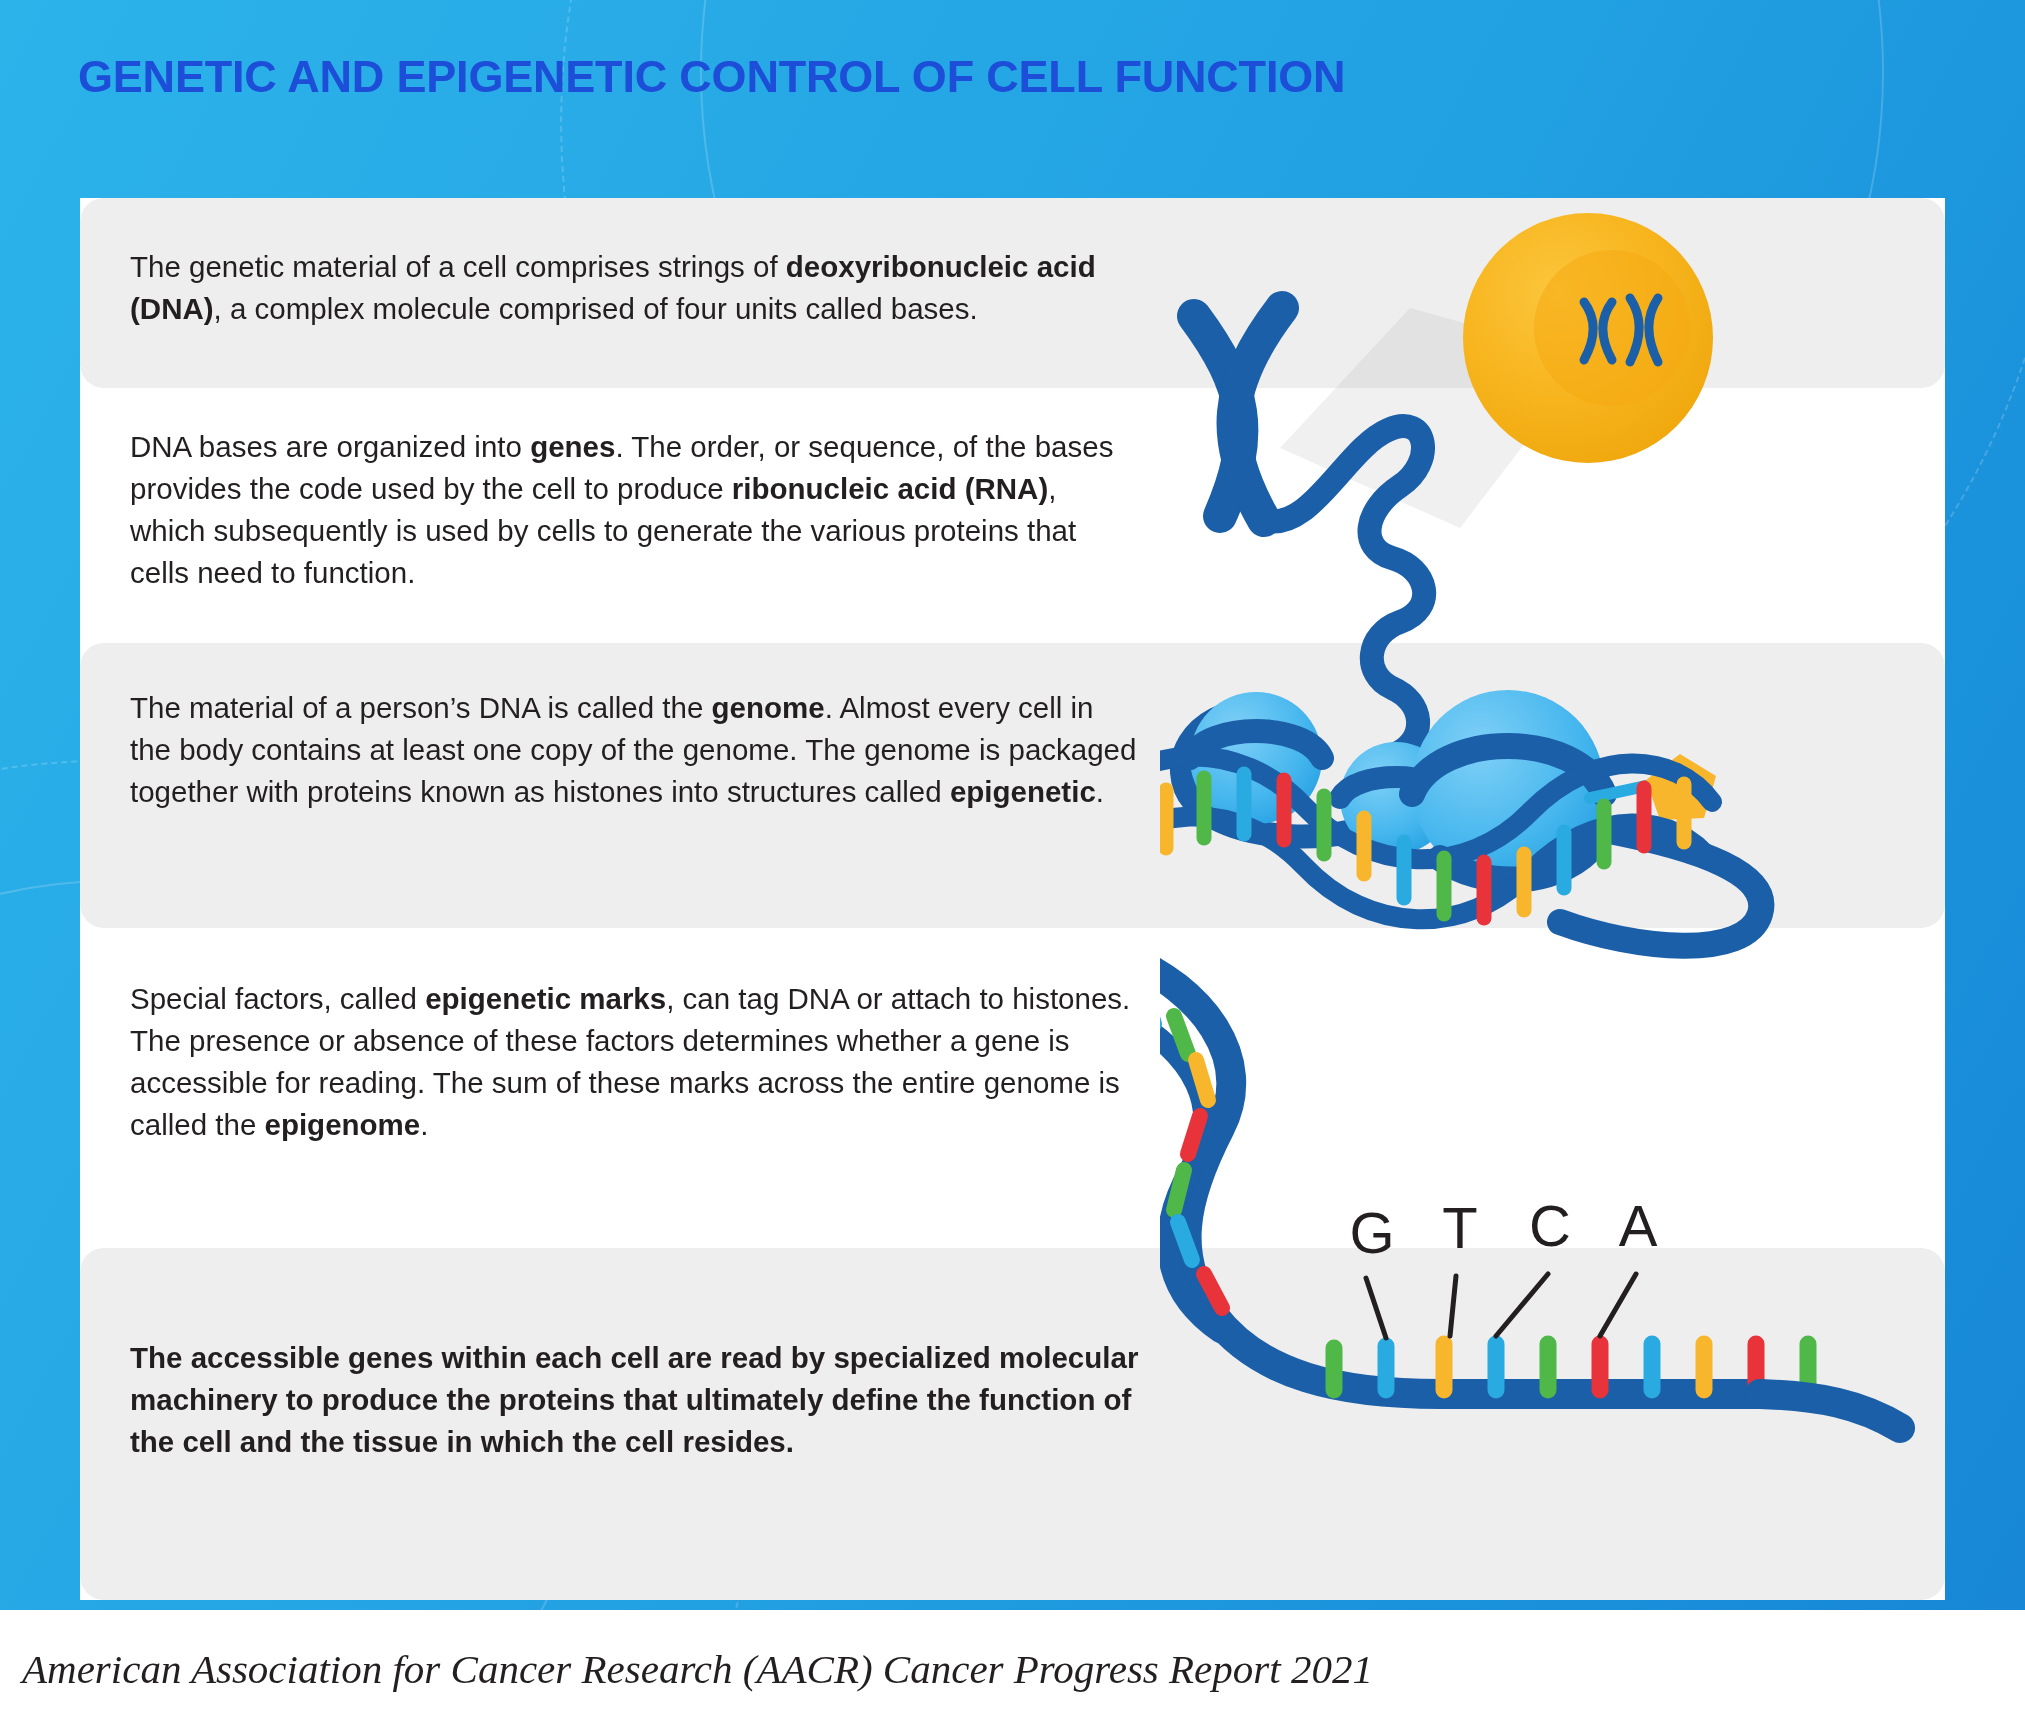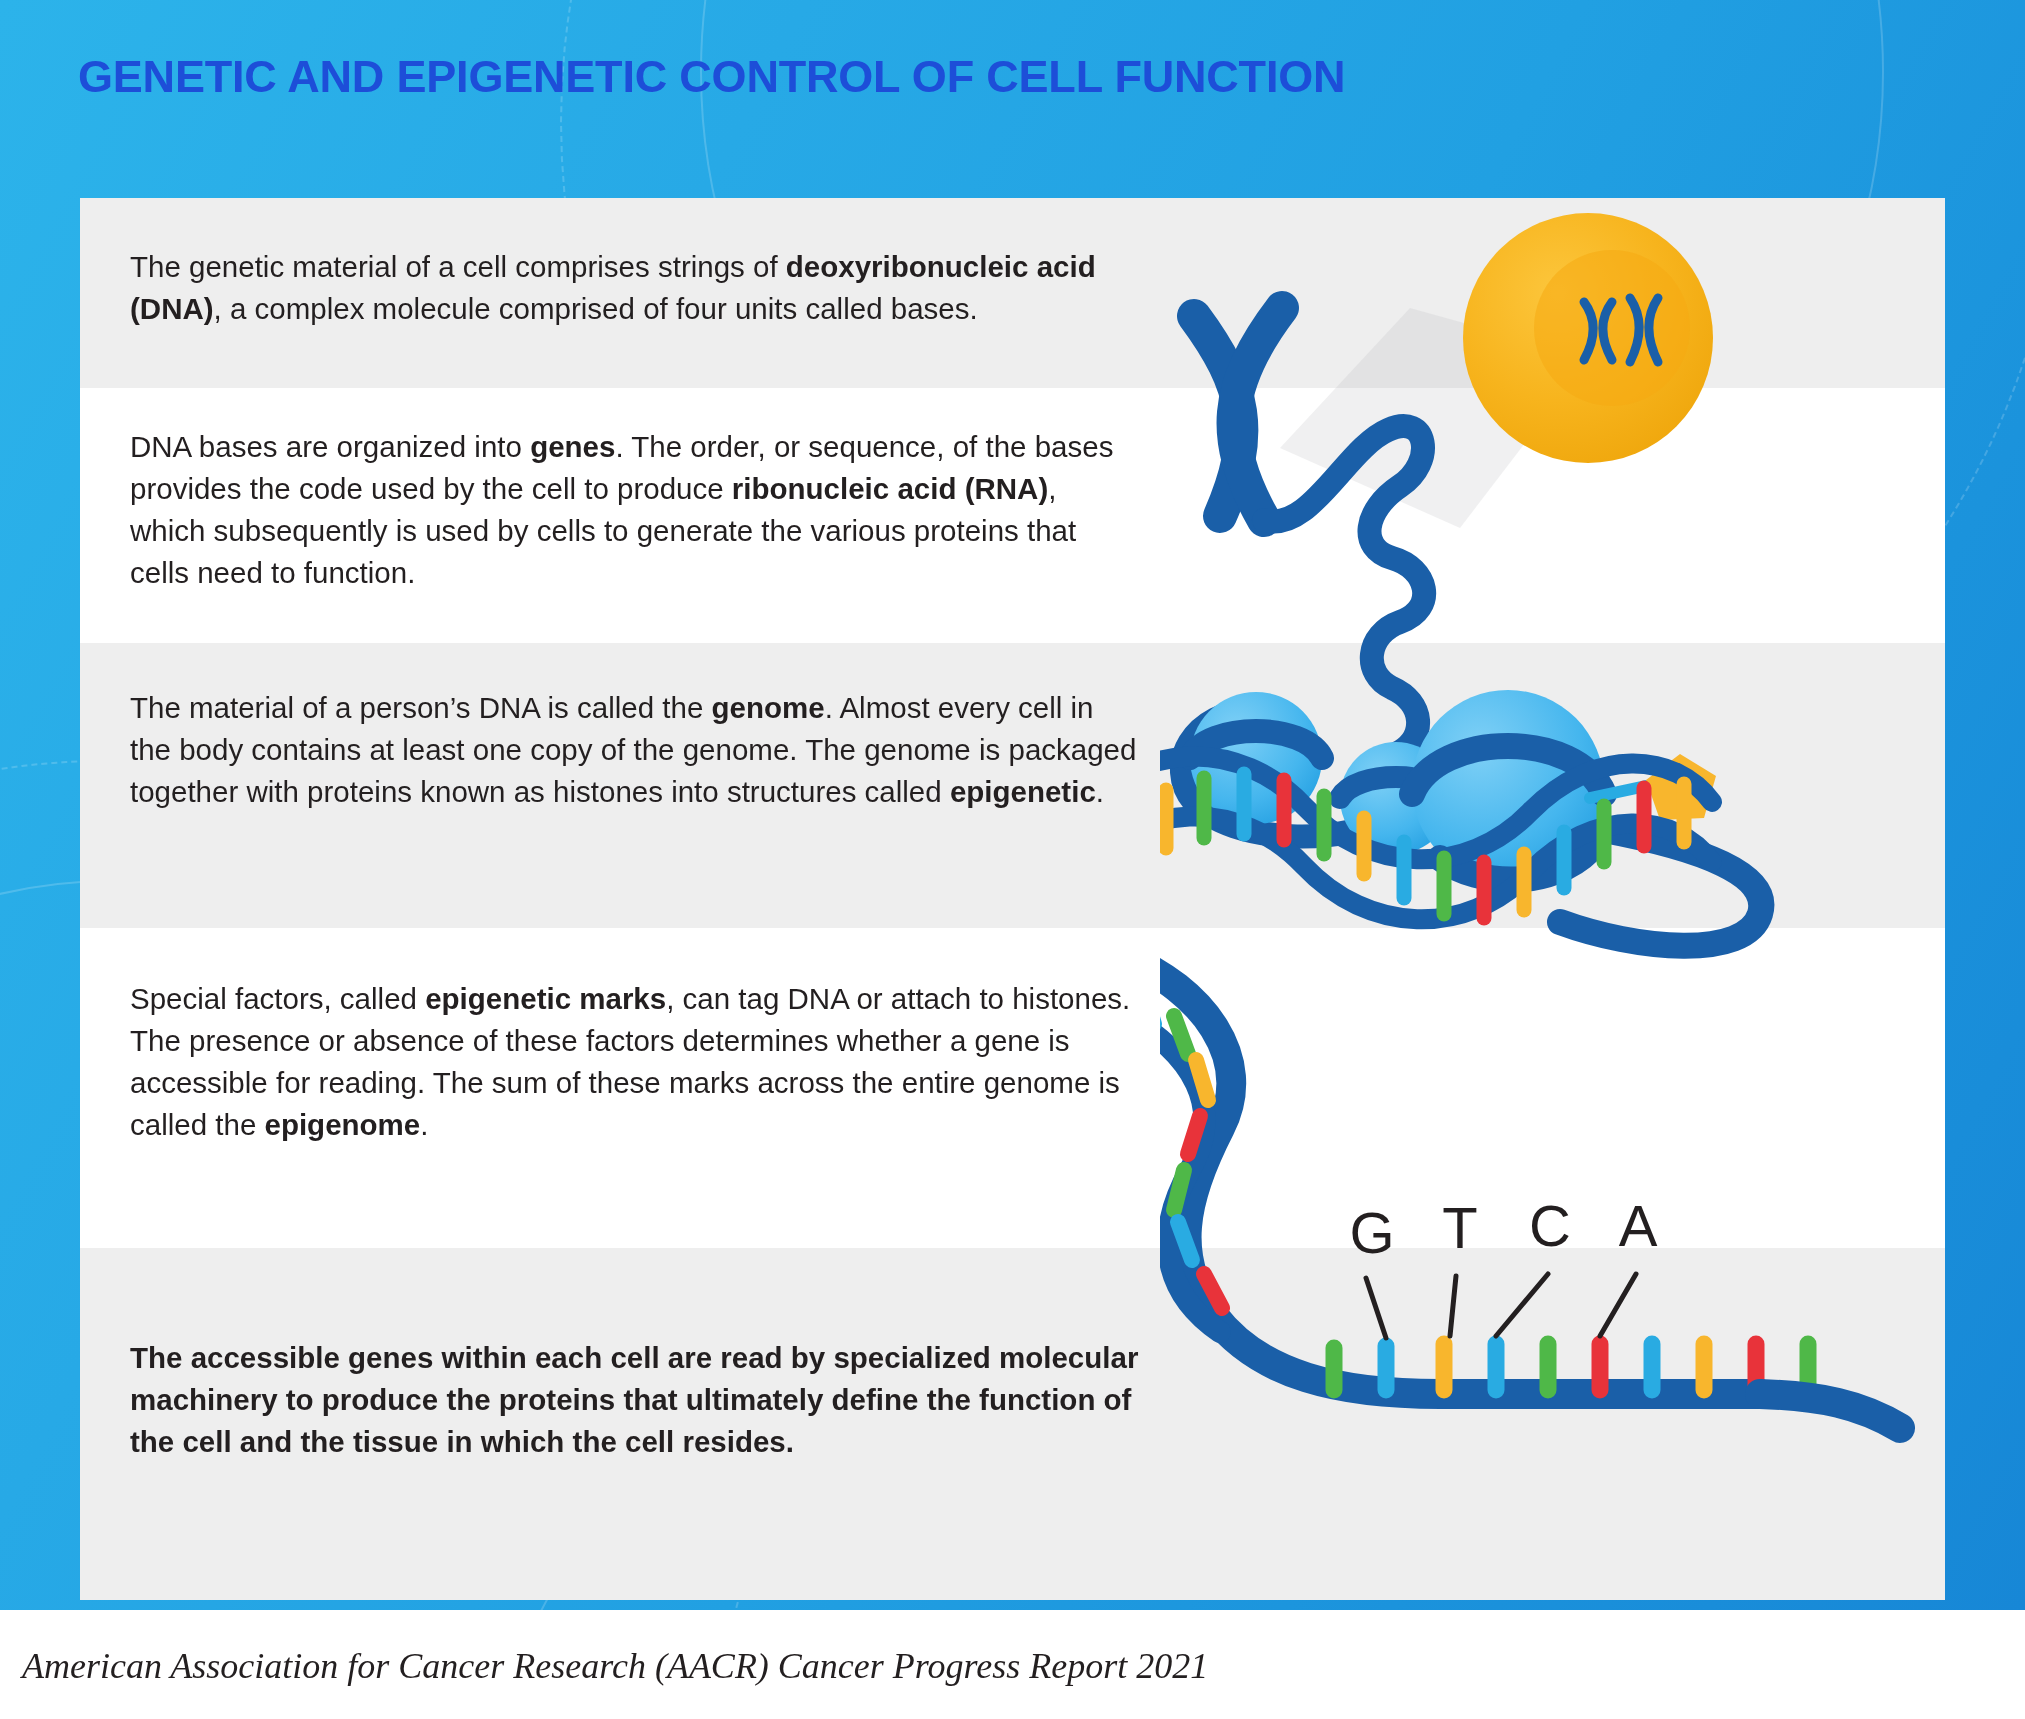--- a/index.html
+++ b/index.html
@@ -77,7 +77,7 @@
     width: 1865px;
     box-sizing: border-box;
   }
-  .row.shade { background: #eeeeee; }
+  .row.shade { background: #eeeeee; border-radius: 24px; }
   .row.plain { background: #ffffff; }
 
   .rowtext {

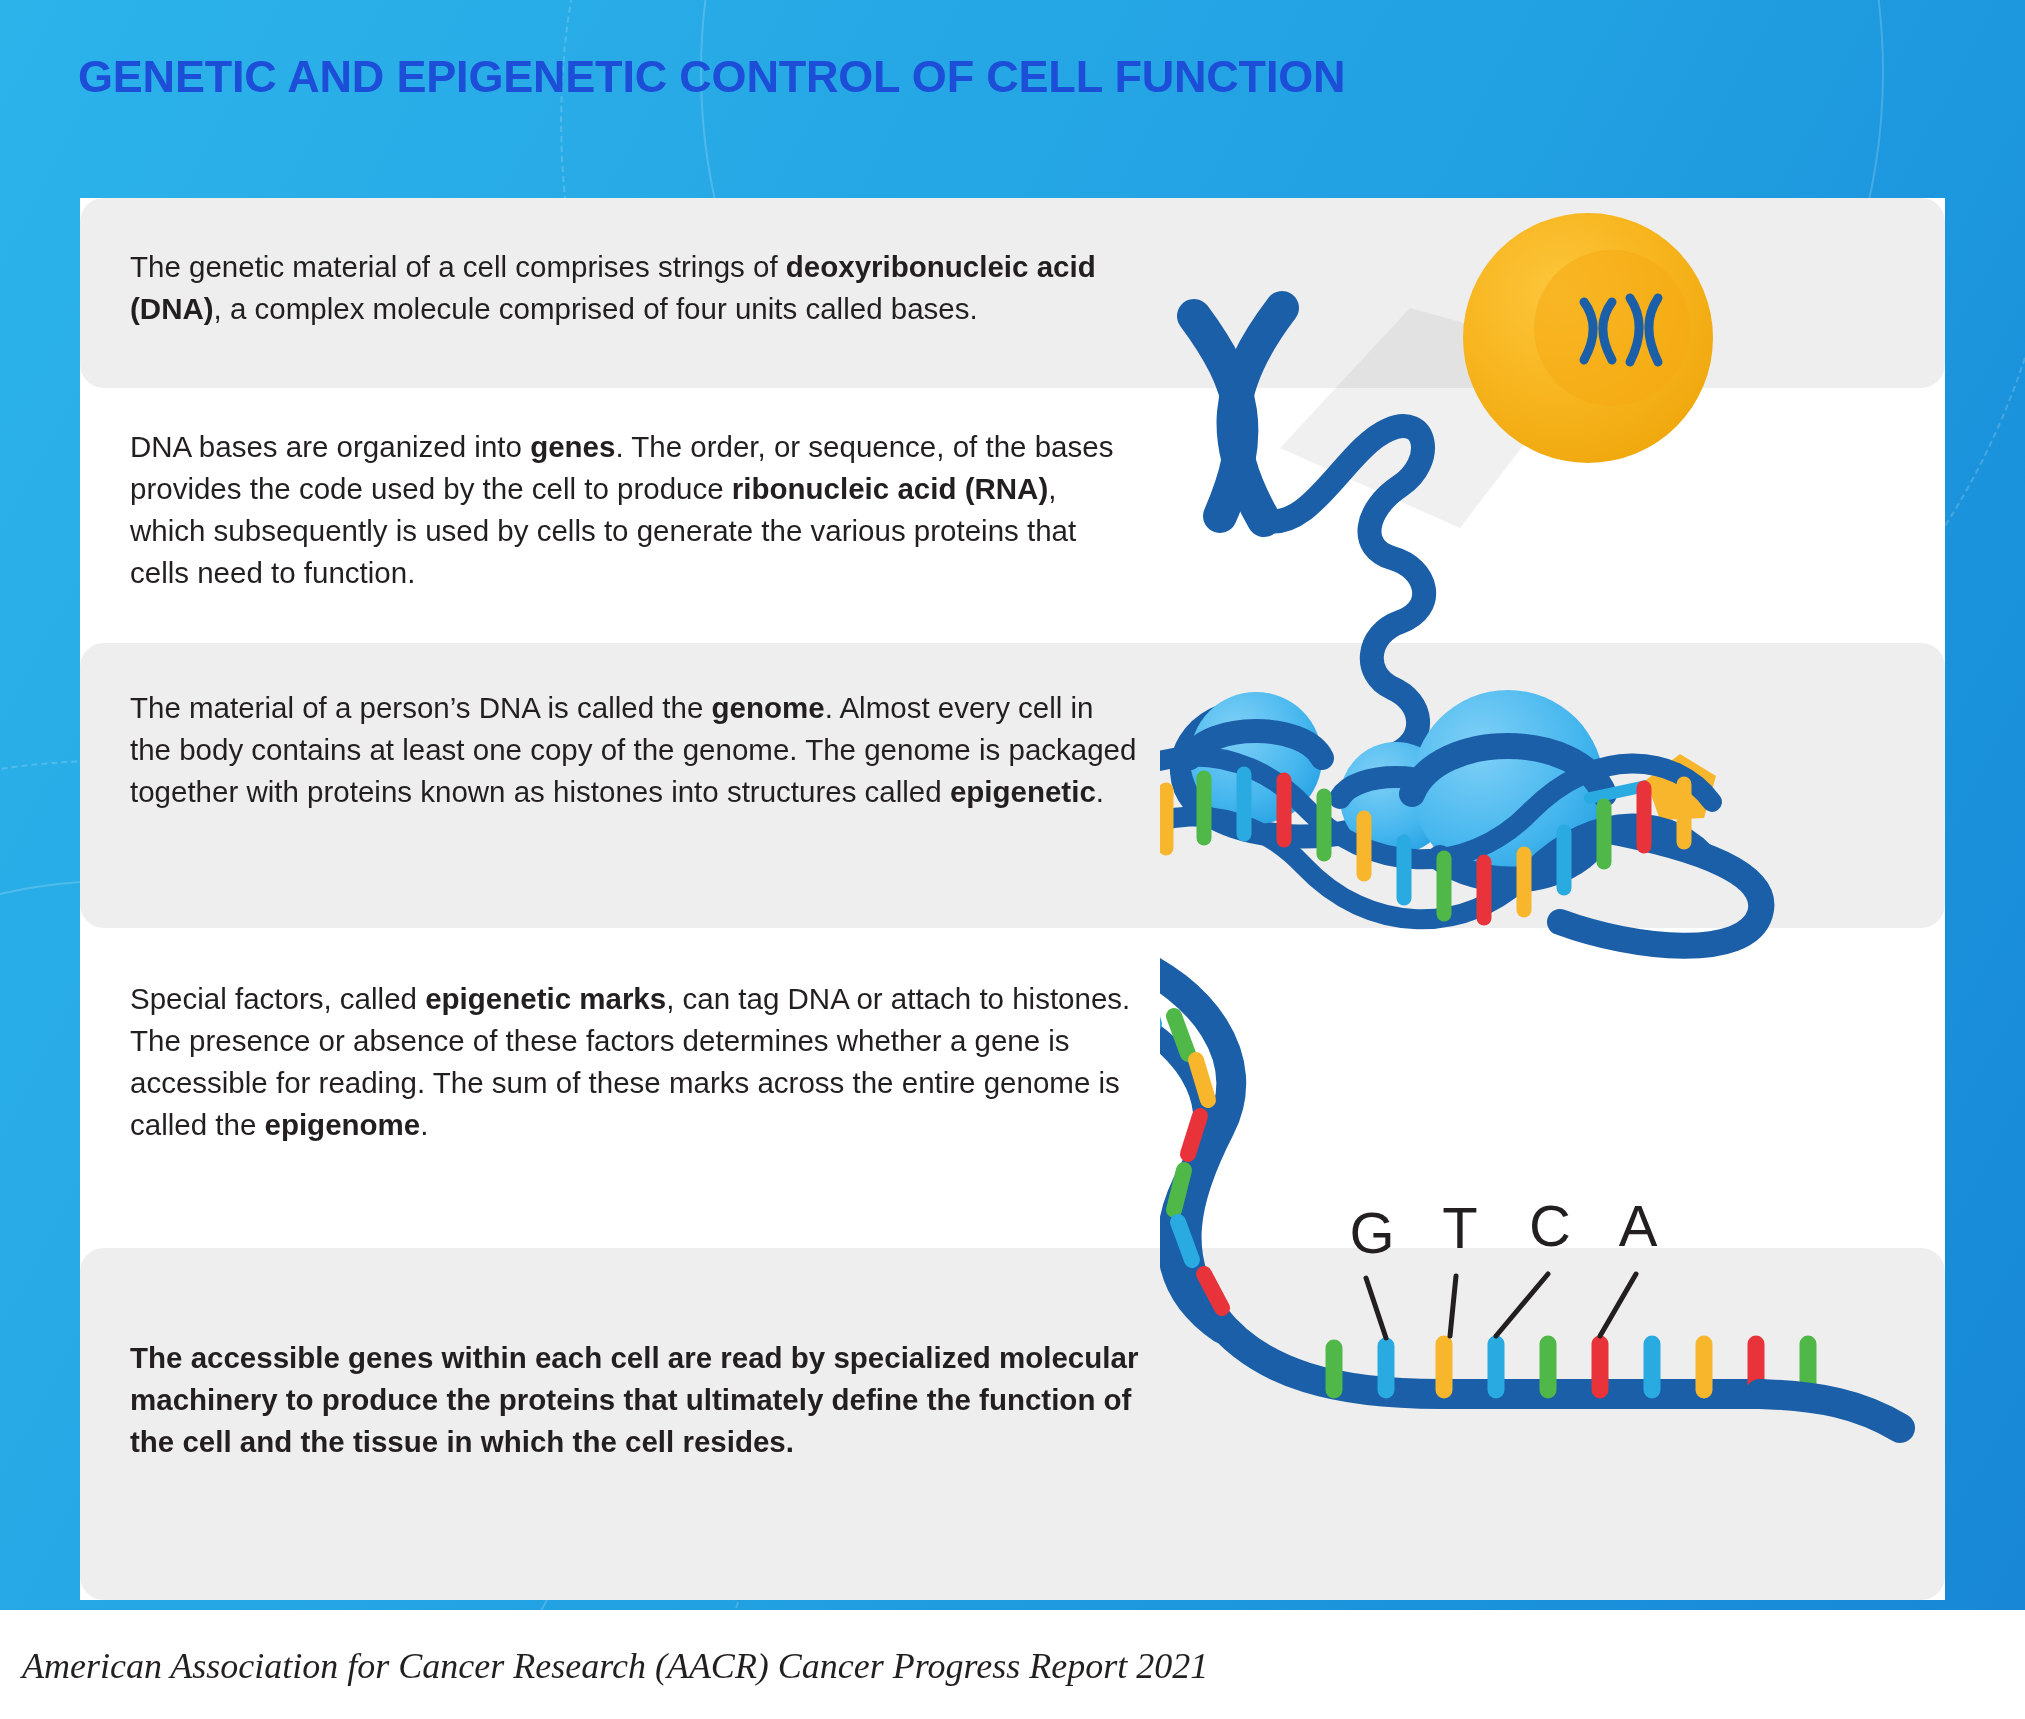--- a/index.html
+++ b/index.html
@@ -108,7 +108,7 @@
     top: 1645px;
     font-family: "Liberation Serif", serif;
     font-style: italic;
-    font-size: 36px;
+    font-size: 41px;
     color: #231f20;
     white-space: nowrap;
   }

